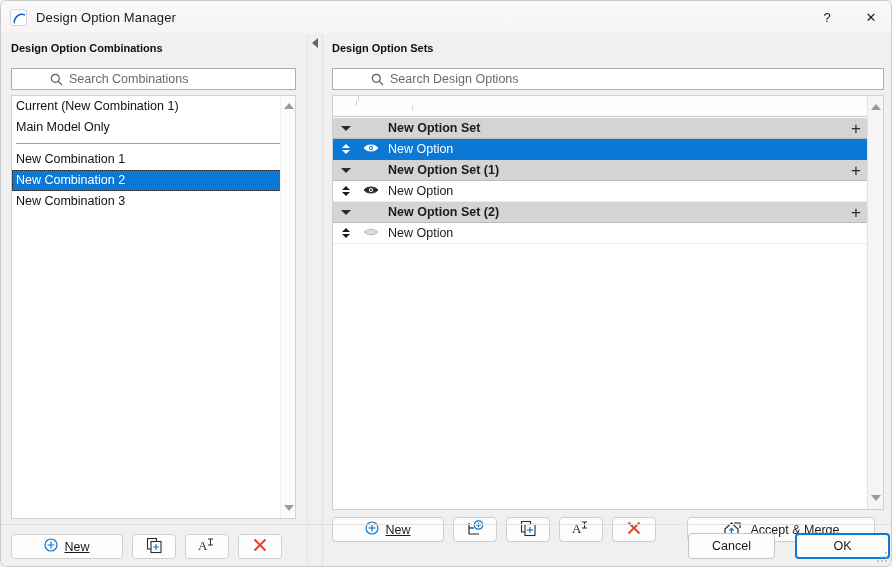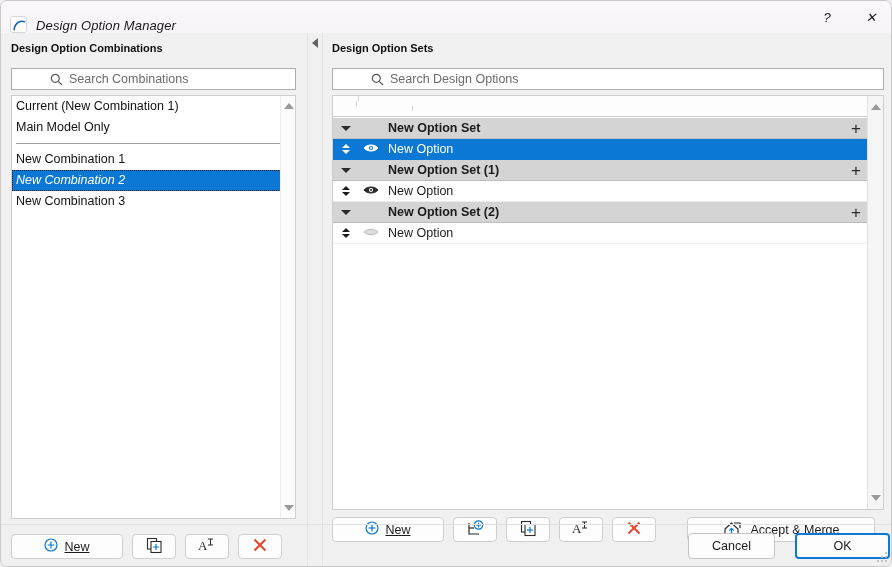--- a/index.html
+++ b/index.html
@@ -26,7 +26,7 @@
     position: absolute; left: 0; top: 0;
     width: 892px; height: 32px;
     background: linear-gradient(180deg, #faf8fb 0%, #f6f4f7 100%);
-    display: flex; align-items: flex-end; font-style: italic;
+    display: flex; align-items: center;
   }
   .app-icon {
     width: 17px; height: 17px; margin-left: 9px; margin-right: 9px;

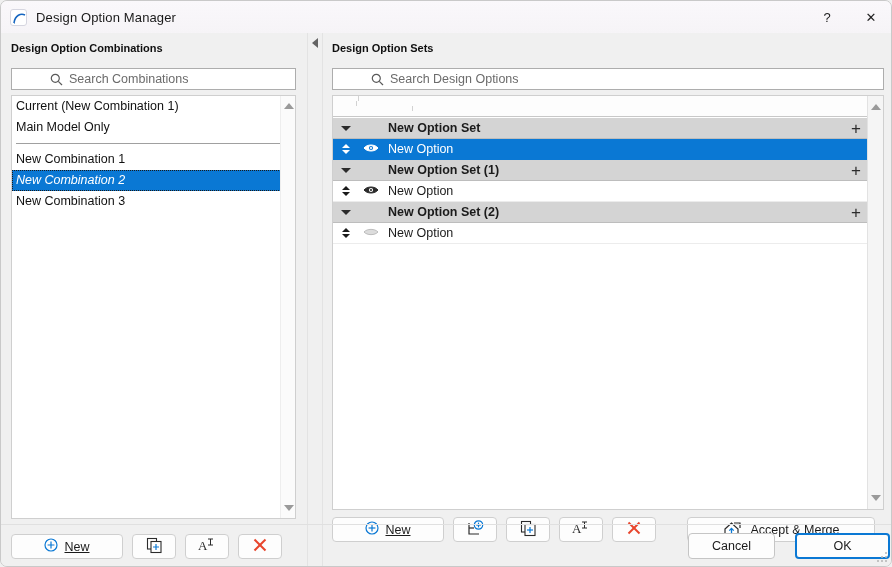--- a/index.html
+++ b/index.html
@@ -118,7 +118,6 @@
     background: #0a78d4; color: #fff;
     outline: 1px dotted #1a1a1a;
     outline-offset: -1px;
-    font-style: italic;
   }
   .combo-sep {
     height: 1px; background: #a0a0a0;

